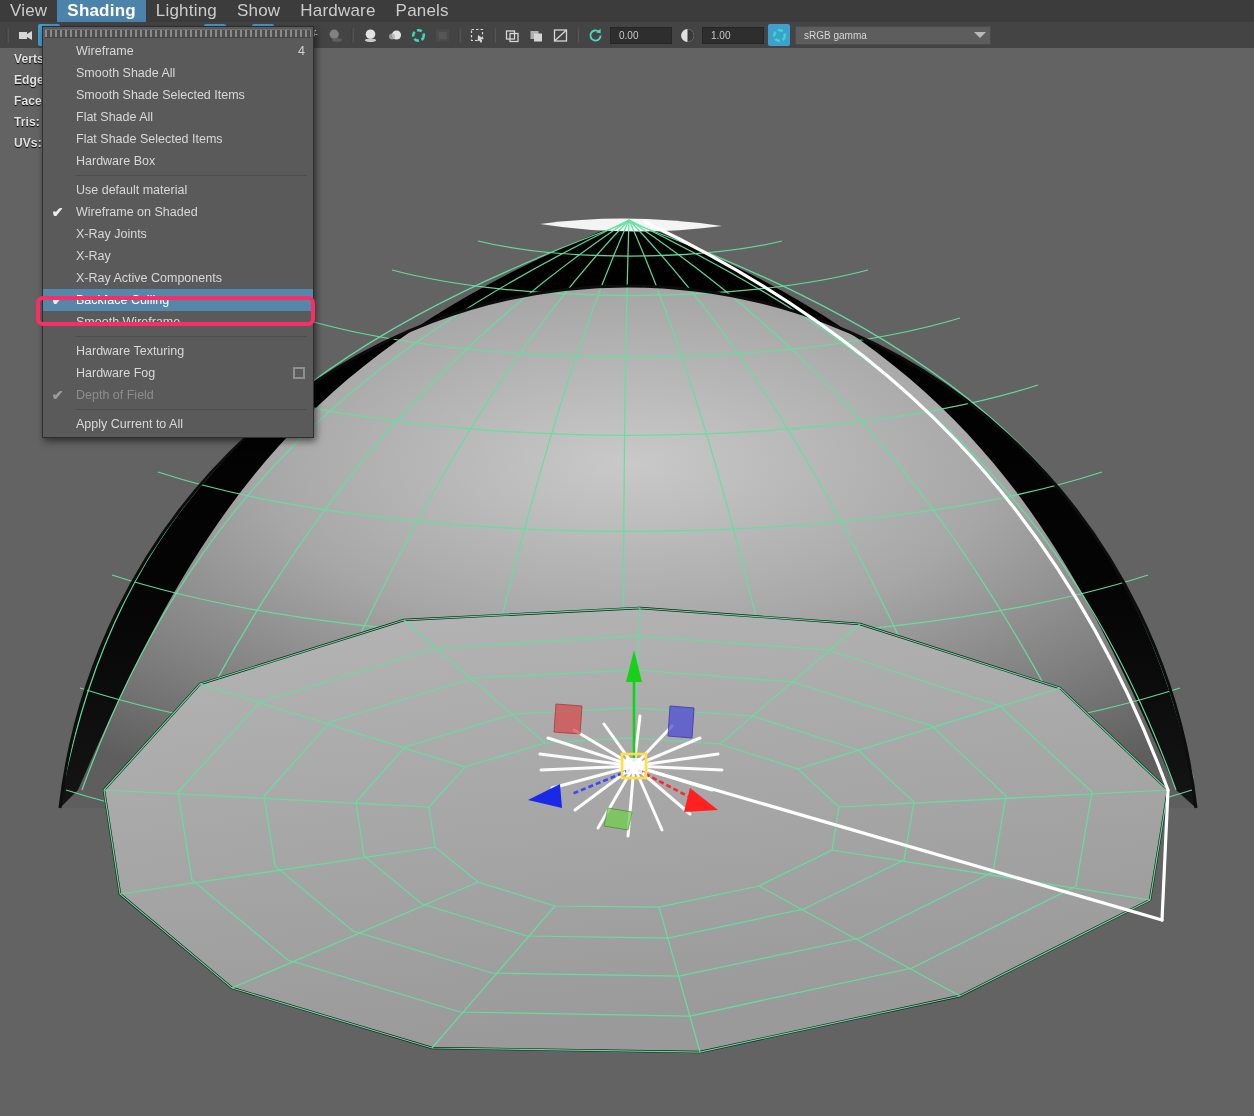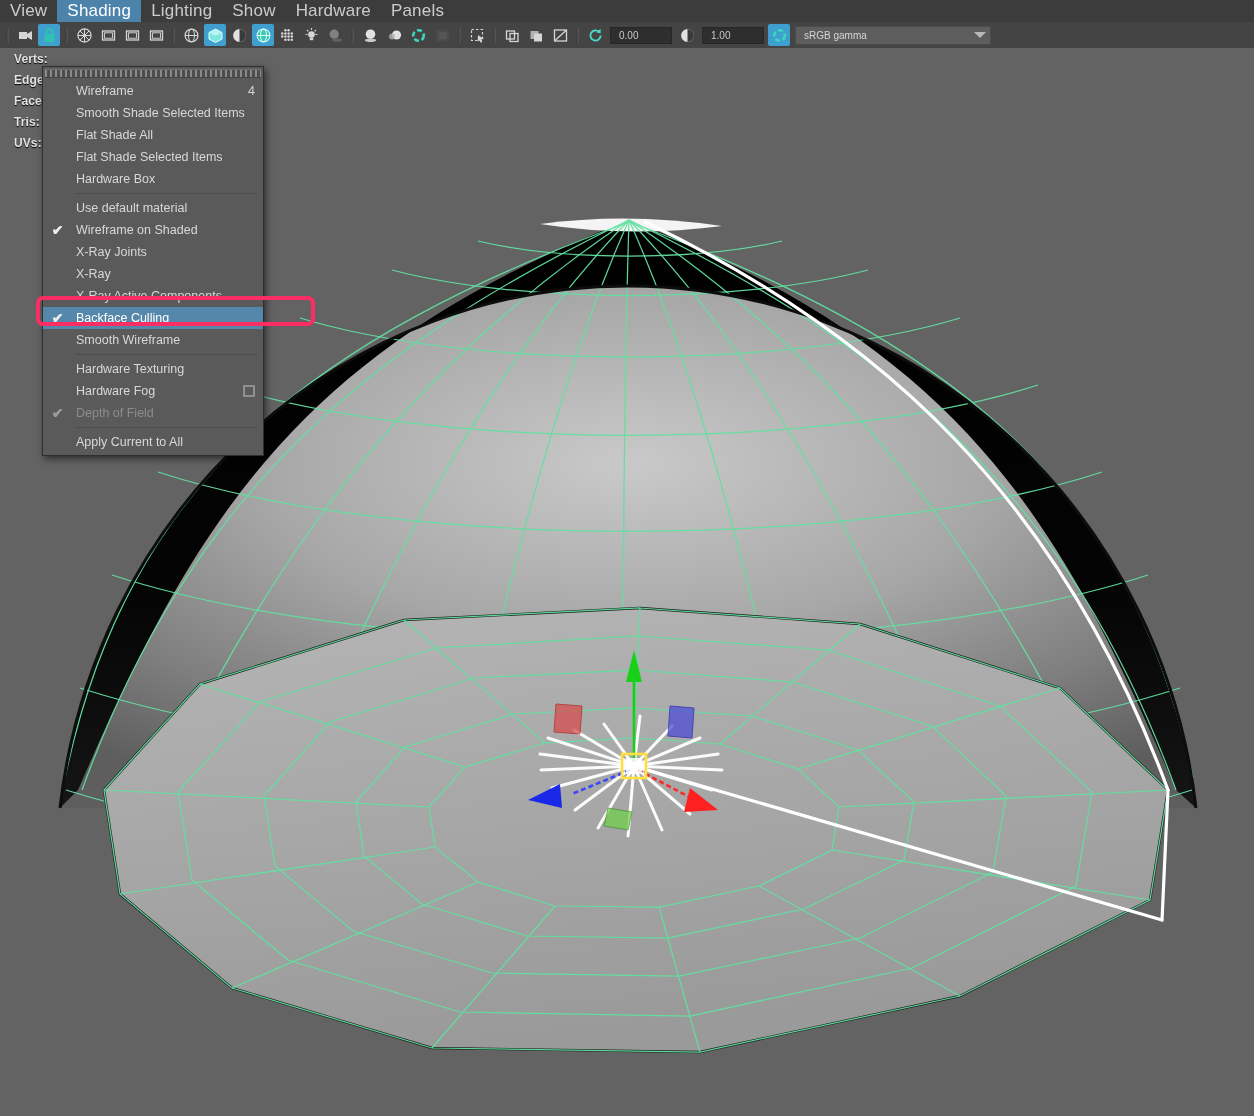--- a/index.html
+++ b/index.html
@@ -35,6 +35,7 @@
   .menu-title.active {
     background: #4c83ab;
     color: #ffffff;
+    font-weight: bold;
   }
 
   

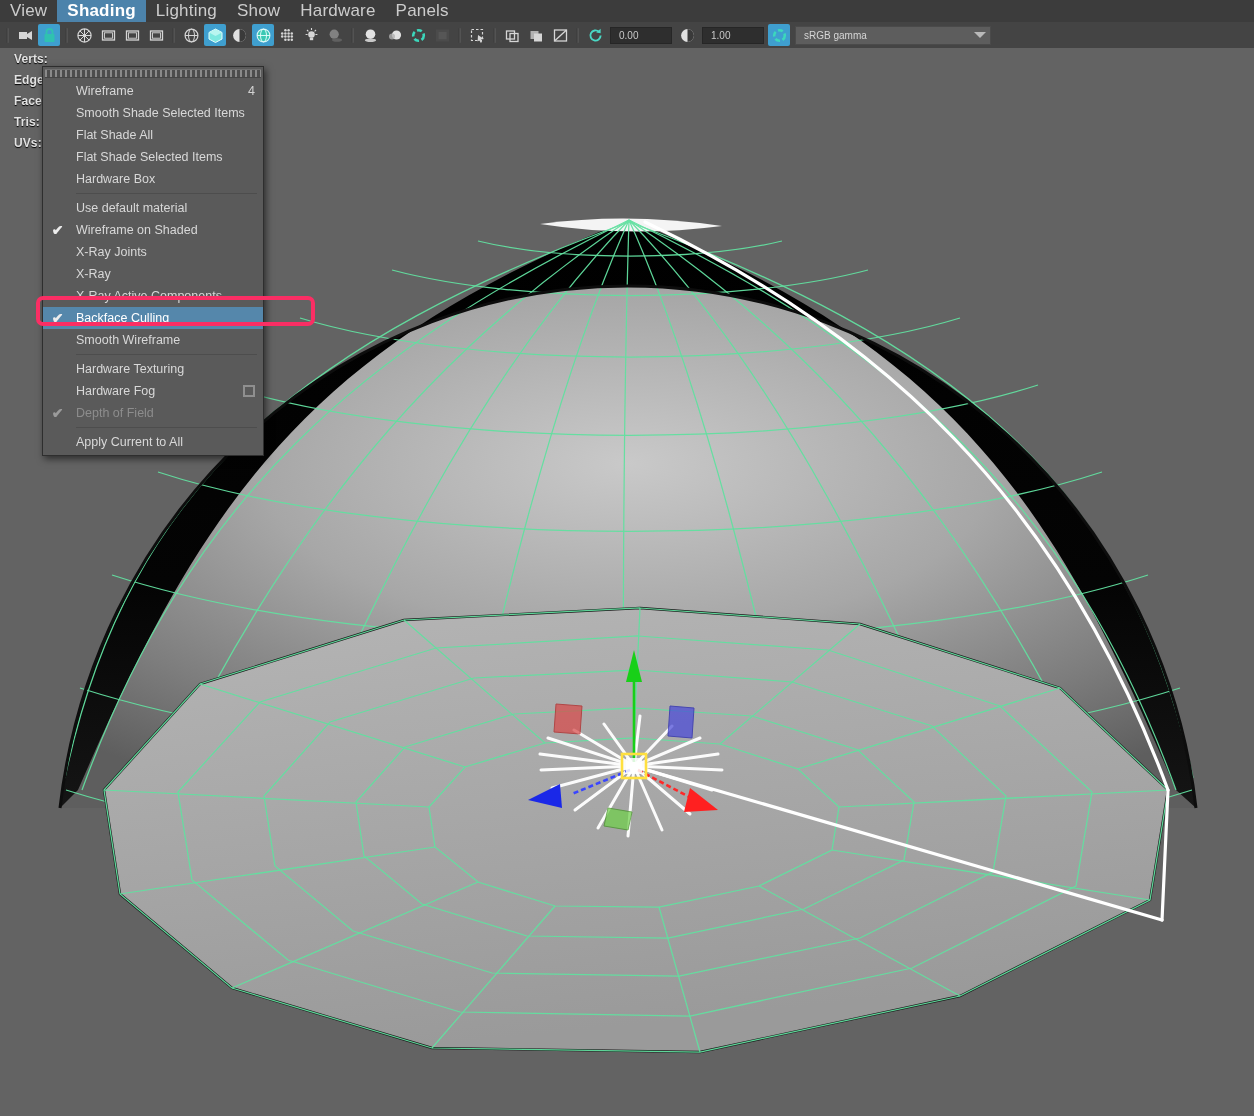--- a/index.html
+++ b/index.html
@@ -126,13 +126,12 @@
   #shading-menu {
     position: absolute;
     left: 42px; top: 26px;
-    width: 222px;
+    width: 272px;
     background: #5a5a5a;
     border: 1px solid #2e2e2e;
     box-shadow: 2px 3px 7px rgba(0,0,0,.55);
     z-index: 60;
     padding-bottom: 2px;
-    margin-top: 40px;
   }
   #tearoff {
     height: 9px;

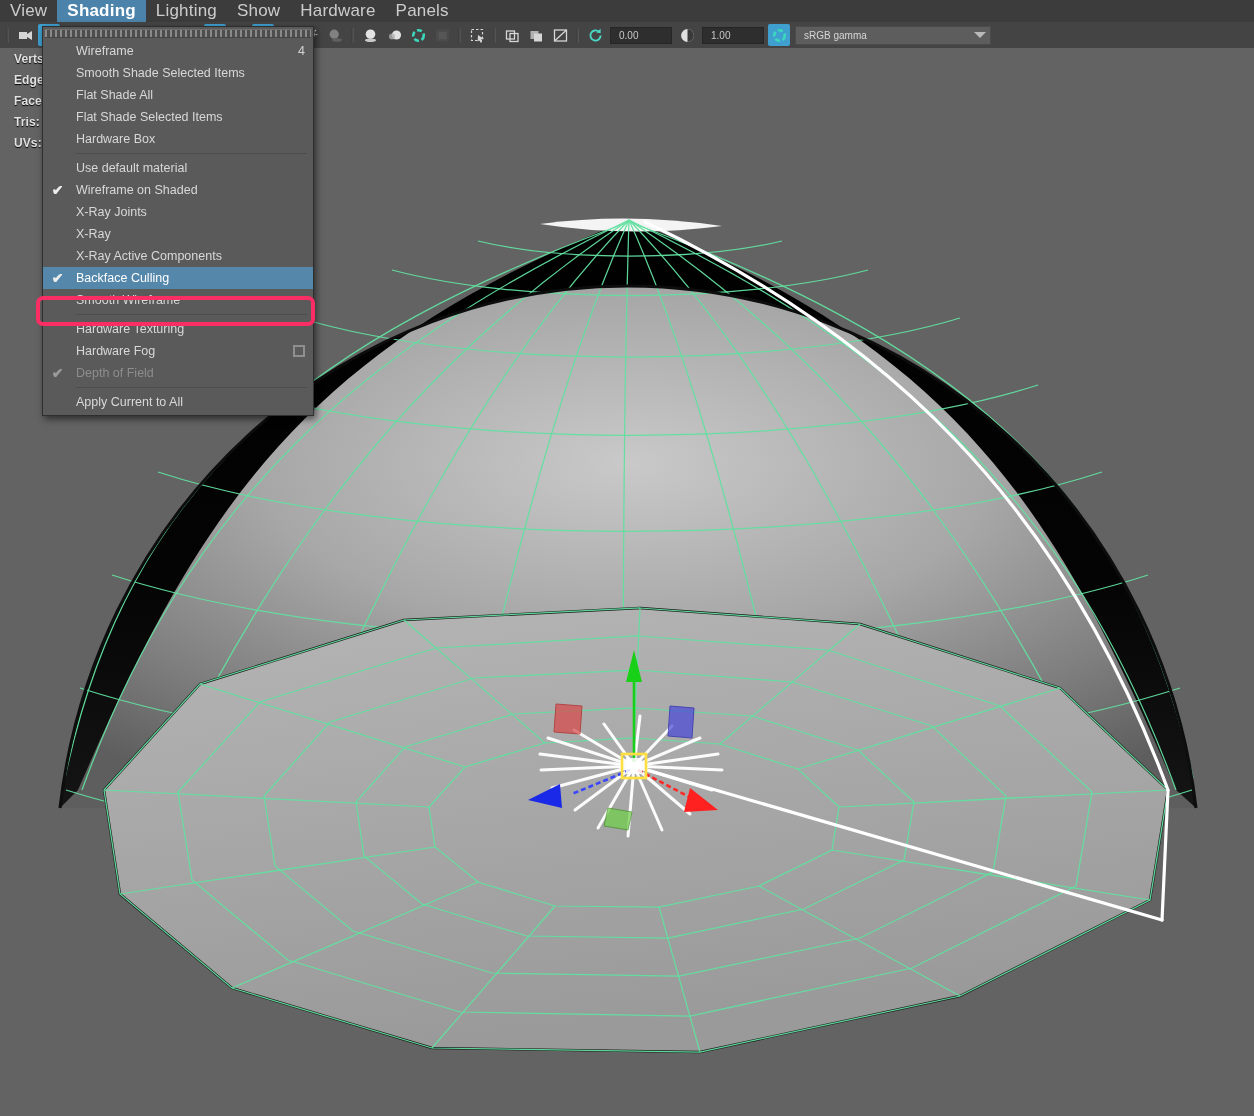--- a/index.html
+++ b/index.html
@@ -576,6 +576,10 @@
           <span class="accel">4</span>
         </div>
         <div class="mi">
+          <span class="mark"><span class="radio sel"></span></span>
+          <span>Smooth Shade All</span>
+        </div>
+        <div class="mi">
           <span class="mark"><span class="radio"></span></span>
           <span>Smooth Shade Selected Items</span>
         </div>

